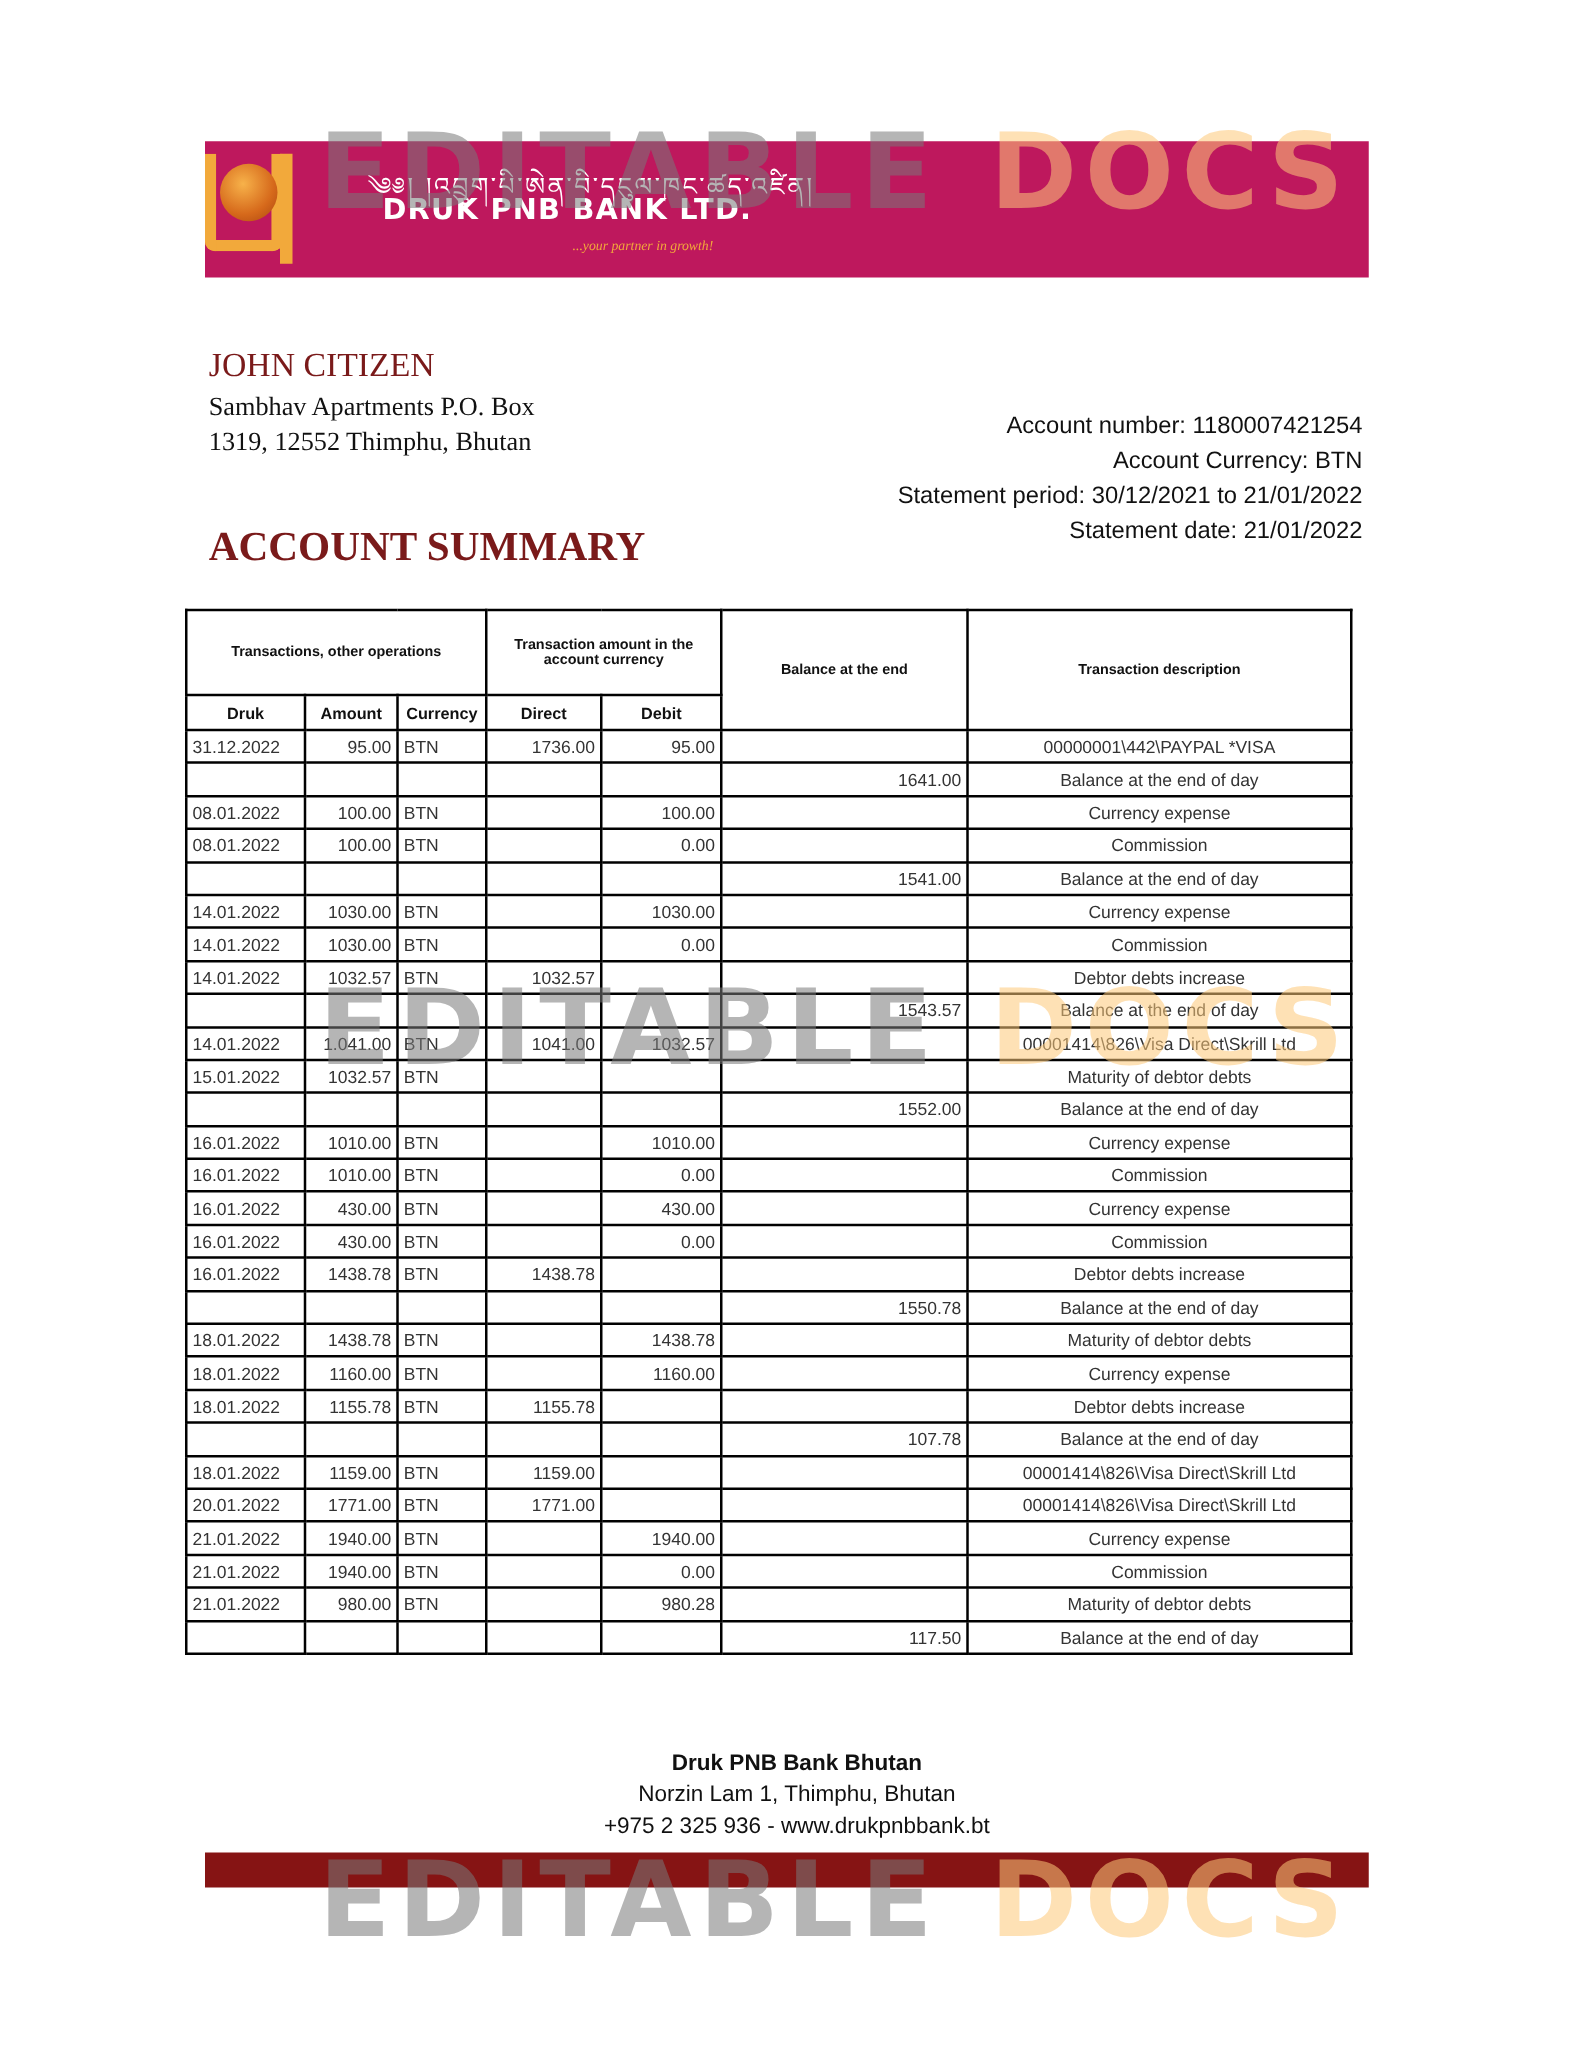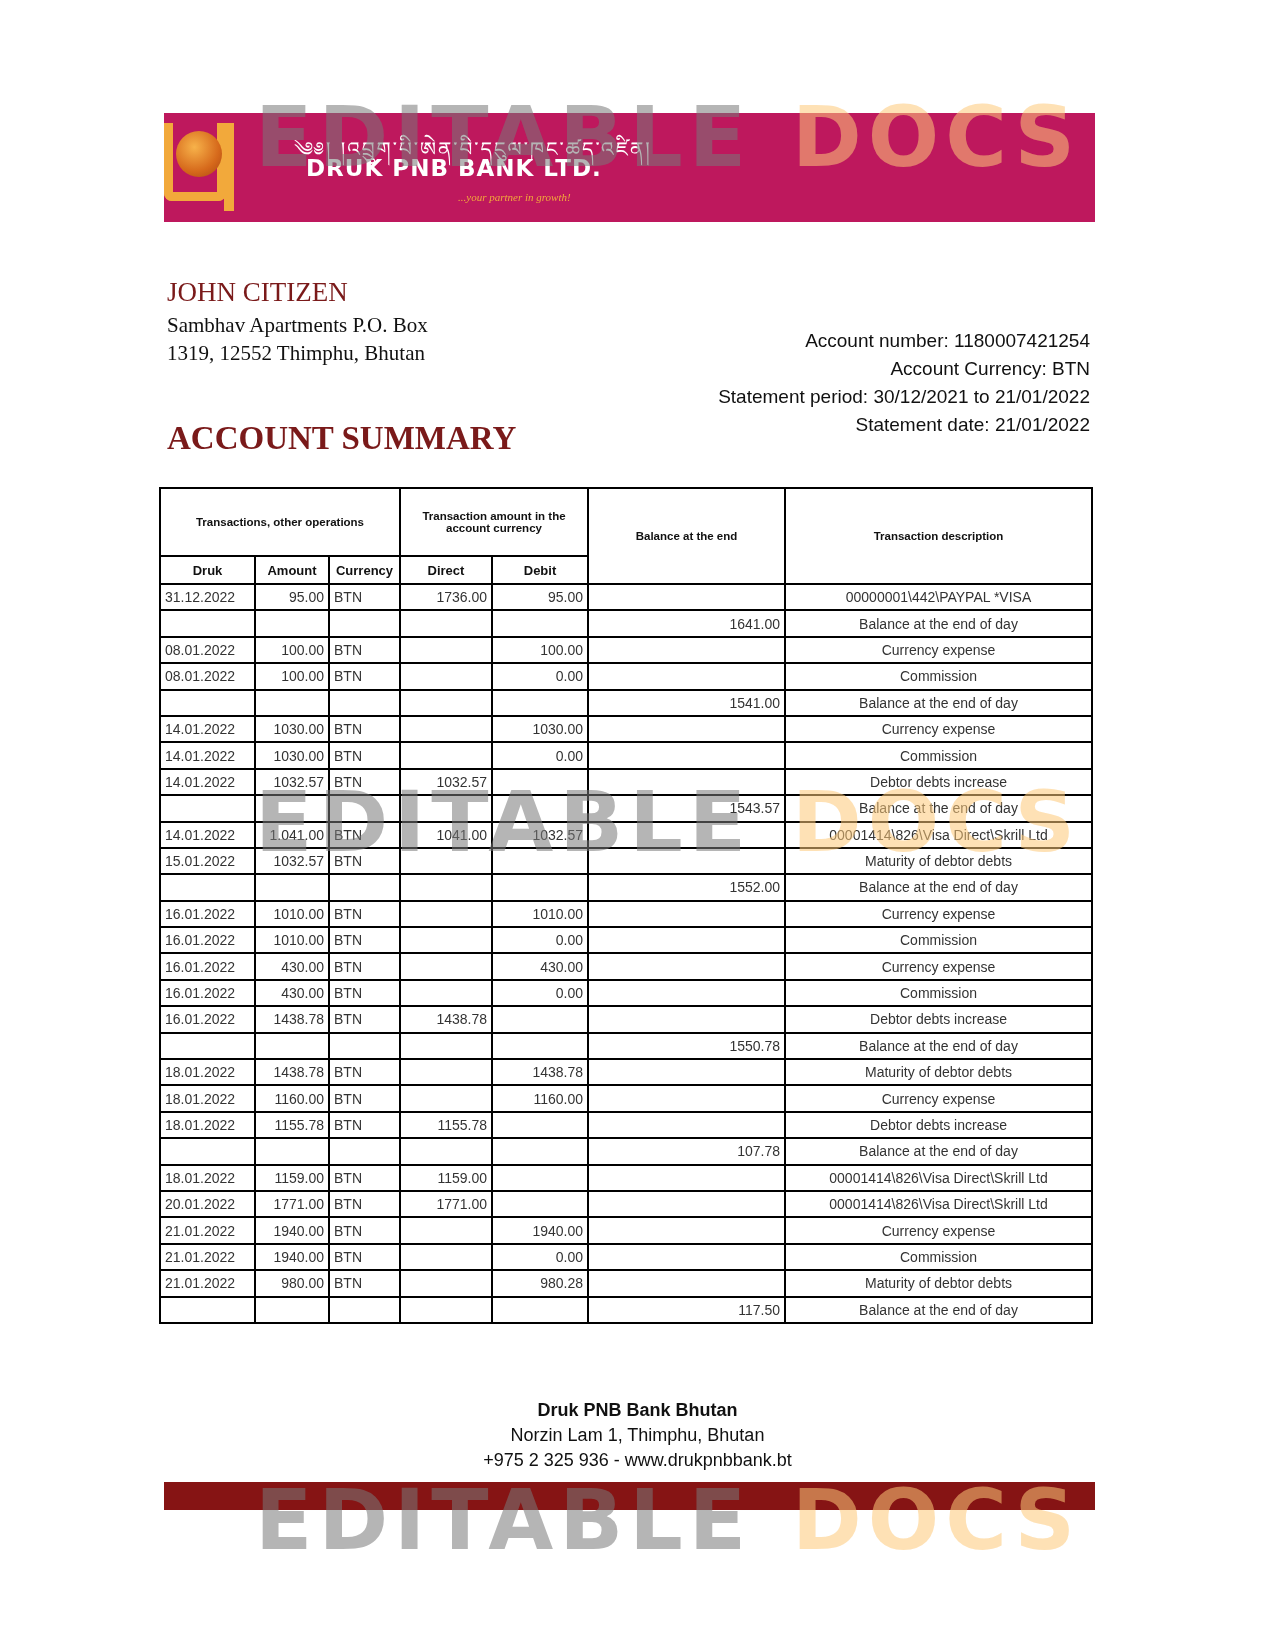--- a/index.html
+++ b/index.html
@@ -62,7 +62,7 @@
     font-size: 33px; font-weight: bold; color: #7a1a1a;
   }
   table.stmt {
-    position: absolute; left: 159px; top: 487px; width: 932px; border-collapse: collapse;
+    position: absolute; left: 148px; top: 487px; width: 932px; border-collapse: collapse;
     table-layout: fixed; font-size: 14px;
   }
   table.stmt th, table.stmt td { border: 2px solid #000; padding: 0 4px; }

